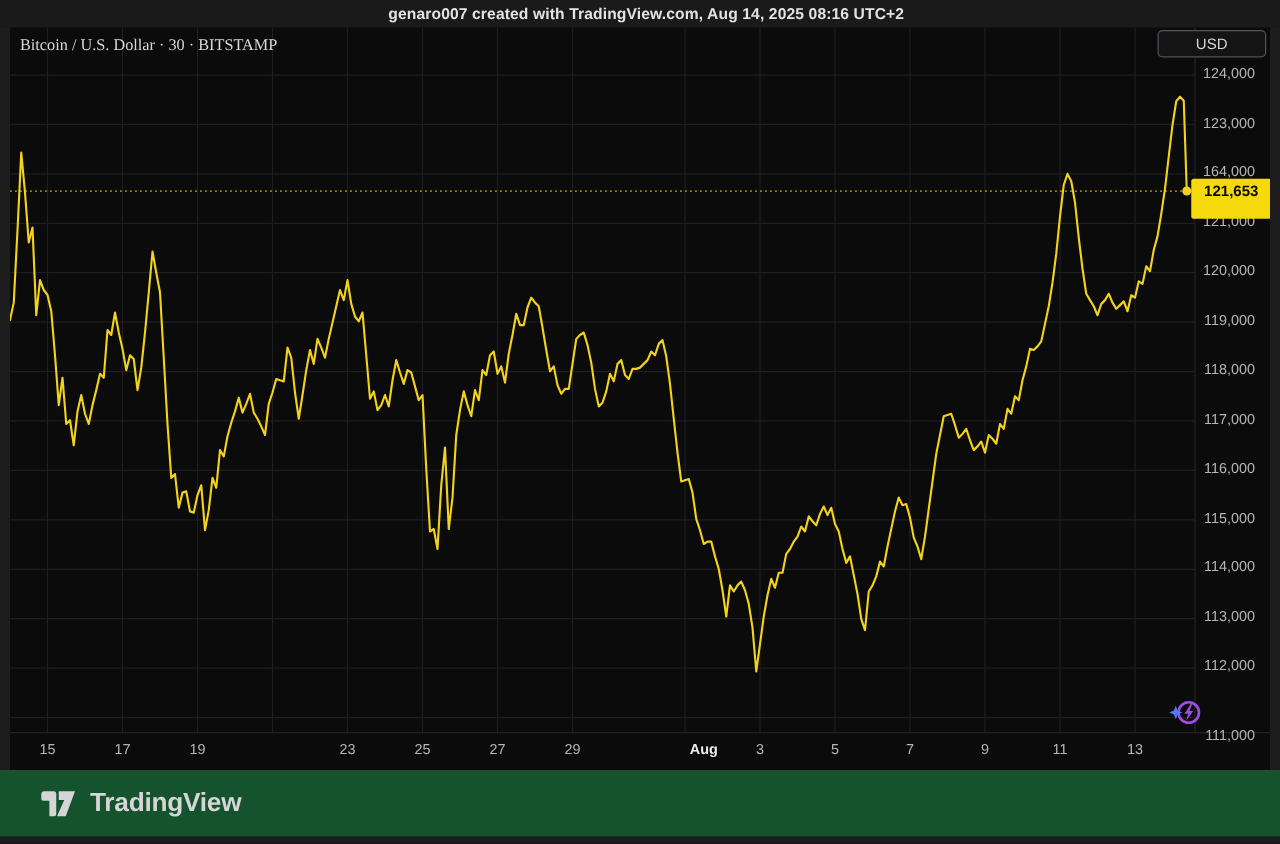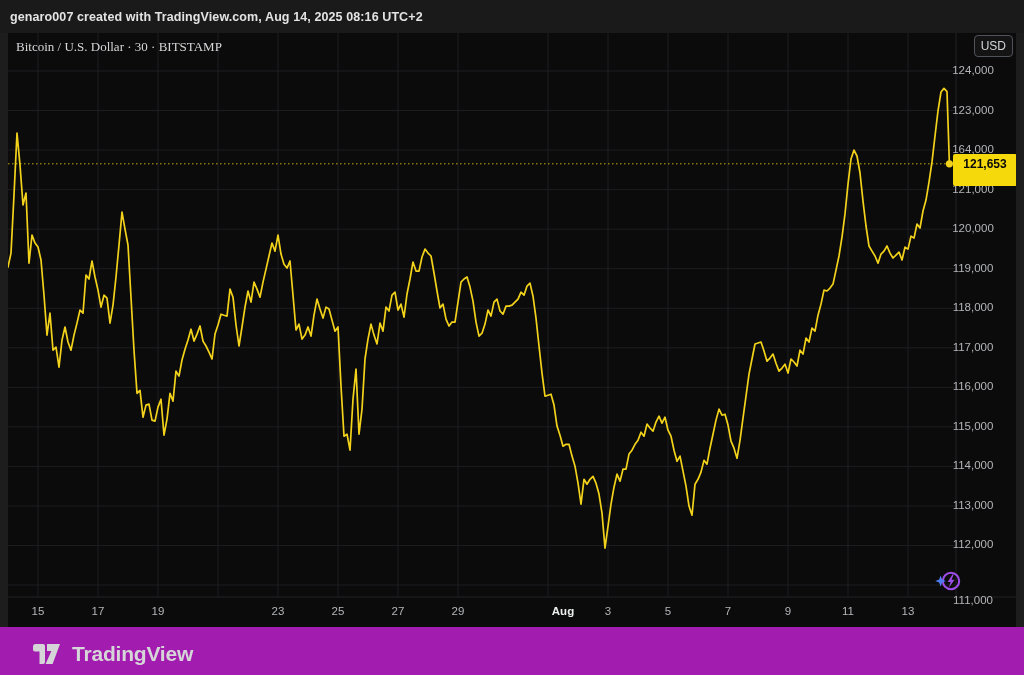--- a/index.html
+++ b/index.html
@@ -10,9 +10,9 @@
     -webkit-font-smoothing:antialiased;
   }
   .attribution-bar{
-    height:33px;display:flex;align-items:center;
+    height:22px;display:flex;align-items:center;
     padding-left:10px;background:#1a1a1a;
-    color:#e3e3e3;font-size:12.5px;font-weight:700;letter-spacing:.1px;
+    color:#e3e3e3;font-size:12.5px;font-weight:700;letter-spacing:.1px;justify-content:center;
   }
   .chart-card{
     position:relative;margin:0 8px;width:1008px;height:594px;

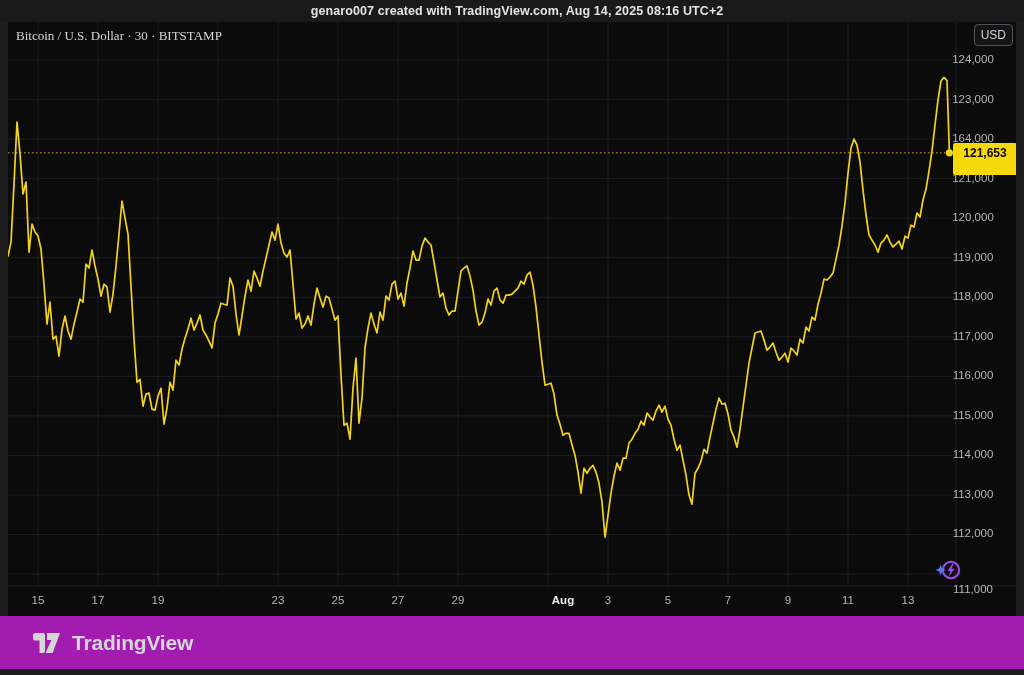--- a/index.html
+++ b/index.html
@@ -25,7 +25,7 @@
   }
   .currency-btn{
     position:absolute;right:3px;top:2px;z-index:5;
-    padding:3px 6px;border:1px solid #50535c;border-radius:4px;
+    padding:3px 30px;border:1px solid #50535c;border-radius:4px;
     background:#141414;color:#d3d5da;font-size:12px;cursor:pointer;
   }
   .y-label{

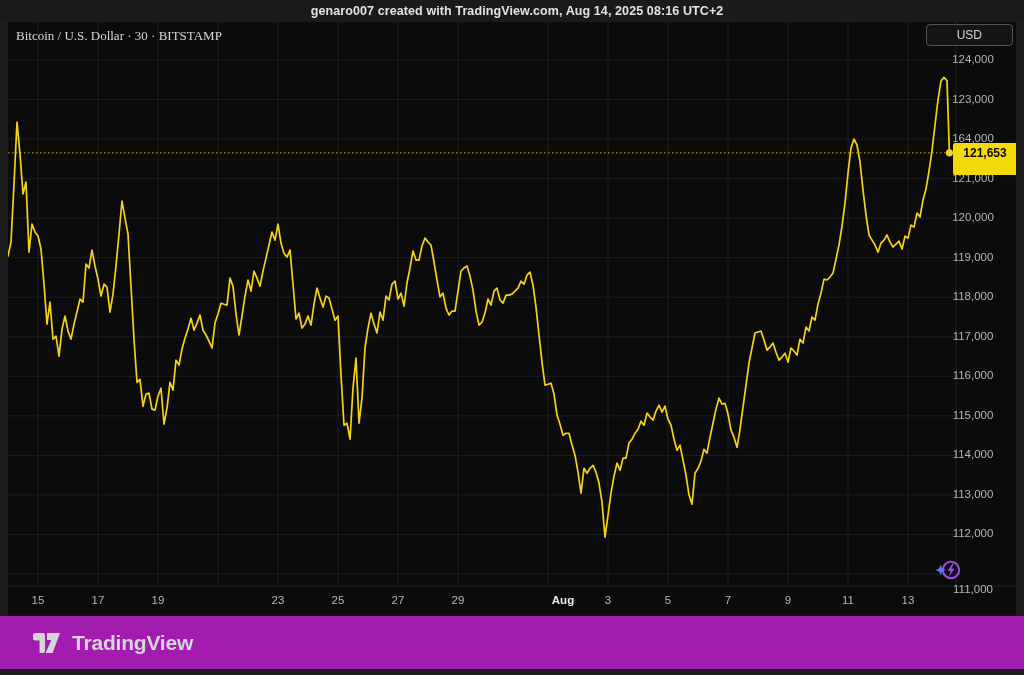--- a/index.html
+++ b/index.html
@@ -29,7 +29,7 @@
     background:#141414;color:#d3d5da;font-size:12px;cursor:pointer;
   }
   .y-label{
-    position:absolute;right:0;width:62px;text-align:center;padding-right:12px;
+    position:absolute;right:0;width:62px;text-align:right;padding-right:12px;
     font-size:11.5px;color:#b4b5b8;z-index:3;
   }
   .x-label{

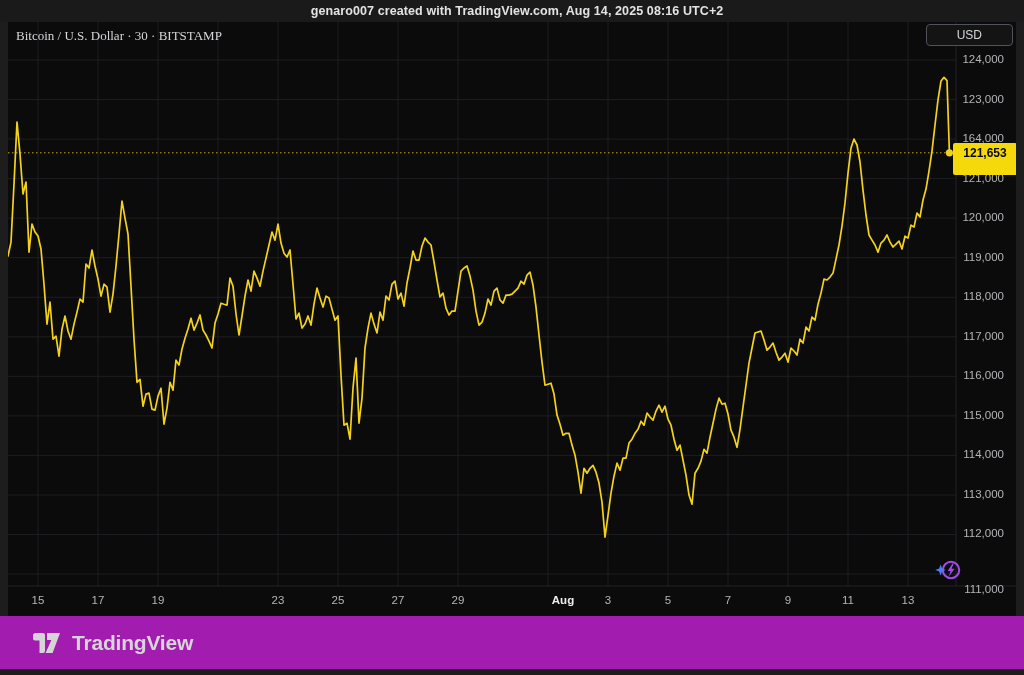--- a/index.html
+++ b/index.html
@@ -45,7 +45,7 @@
   .flash-btn{position:absolute;left:926px;top:534px;z-index:6;cursor:pointer;background:none;border:none;padding:0;}
   .bottom-bar{
     height:53px;display:flex;align-items:center;gap:11px;
-    padding-left:30px;background:#a21caf;
+    padding-left:30px;background:#14532d;
   }
   .brand-name{font-size:21px;font-weight:700;color:#d6d6d8;letter-spacing:-.2px;}
 </style>

